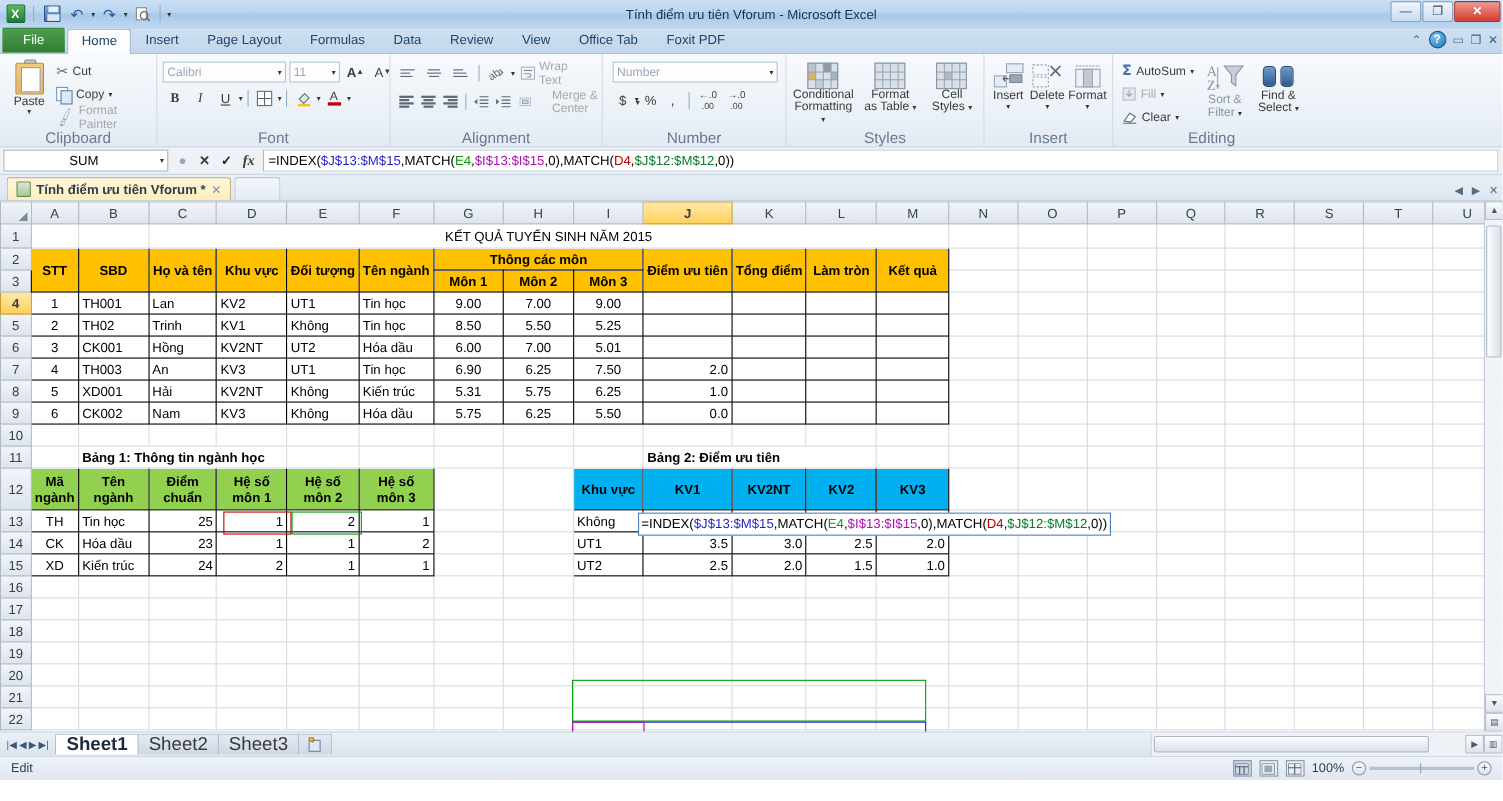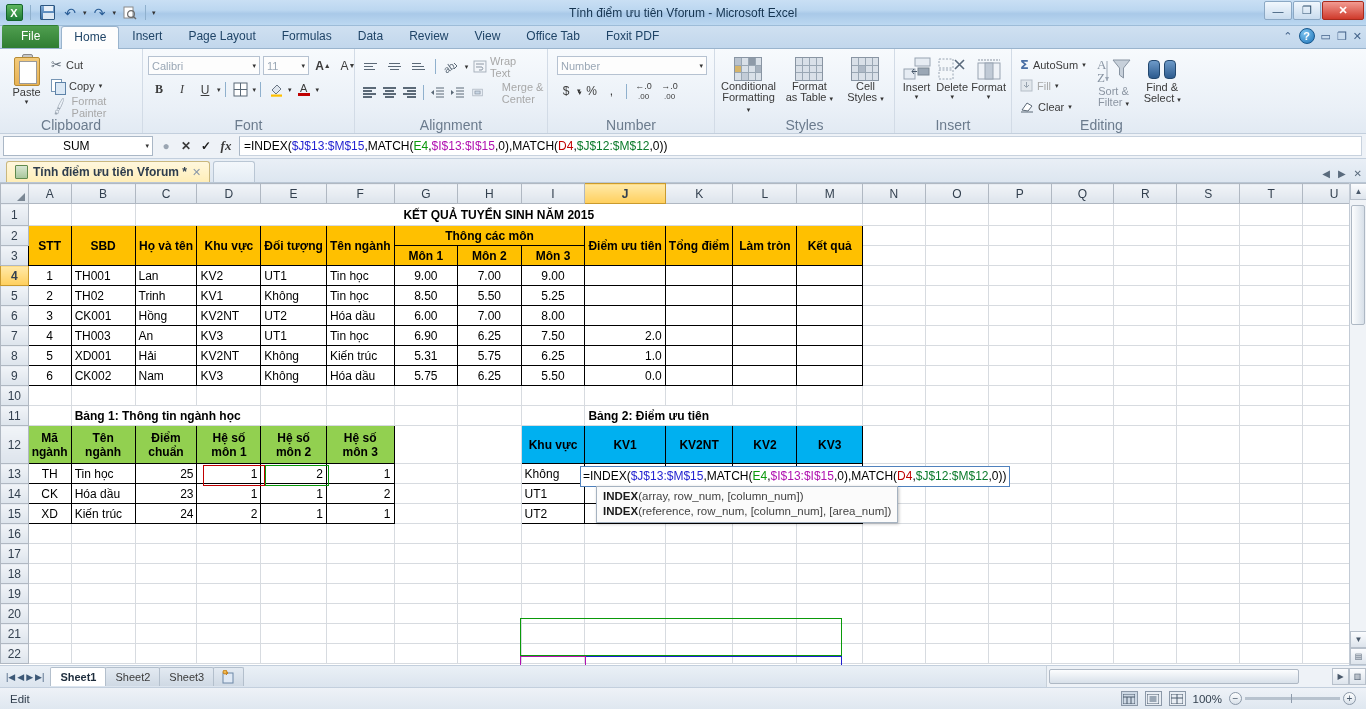--- a/index.html
+++ b/index.html
@@ -166,7 +166,7 @@
   .ctr{text-align:center;}
   .rgt{text-align:right;}
   .bold{font-weight:bold;}
-  .bigtitle{ font-size:17px; font-weight:bold; text-align:center; color:#000; }
+  .bigtitle{ font-size:17px; font-weight:normal; text-align:center; color:#000; }
   
   .editcell{ position:absolute; background:#fff; border:1px solid #4f81bd; z-index:40;
     font-size:12px; padding:1px 2px; white-space:nowrap; line-height:17px; }

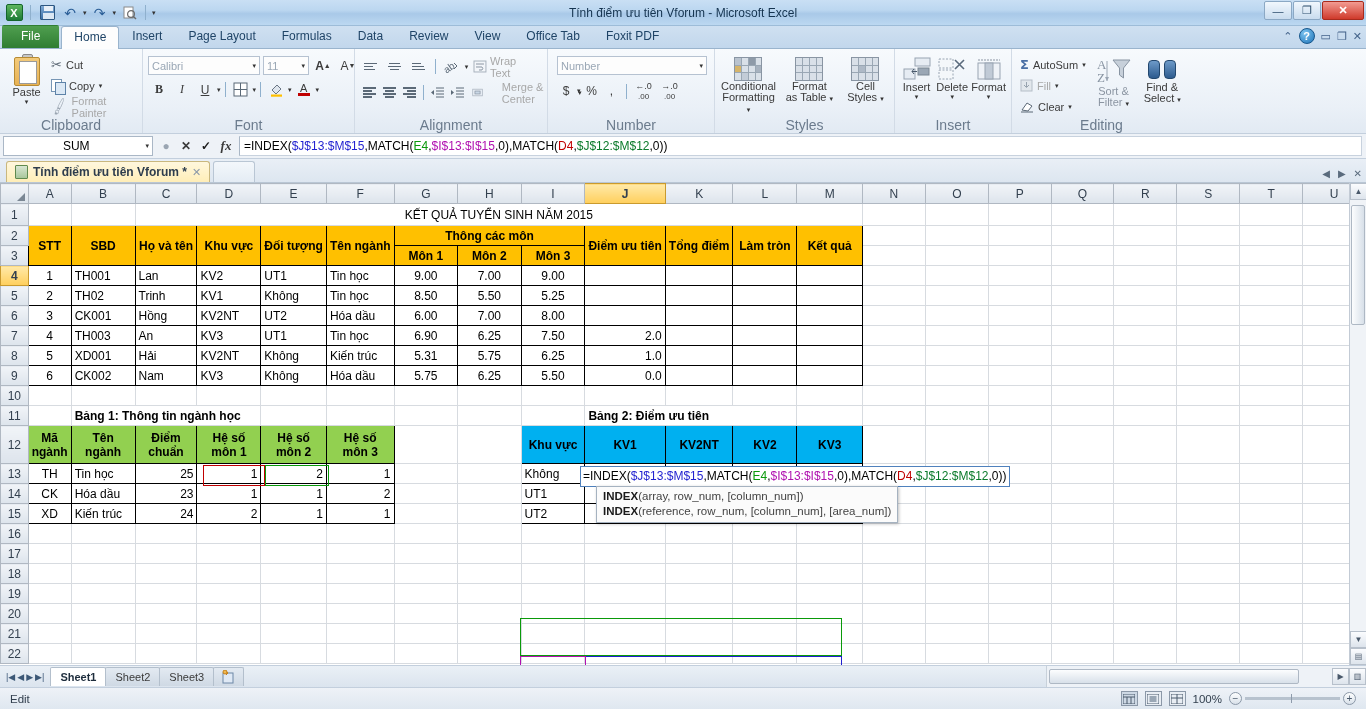--- a/index.html
+++ b/index.html
@@ -806,7 +806,7 @@
           <td class="cell bd">Hóa dầu</td>
           <td class="cell bd ctr">6.00</td>
           <td class="cell bd ctr">7.00</td>
-          <td class="cell bd ctr">8.00</td>
+          <td class="cell bd ctr">5.01</td>
           <td class="cell bd rgt"></td>
           <td class="cell bd"></td>
           <td class="cell bd"></td>

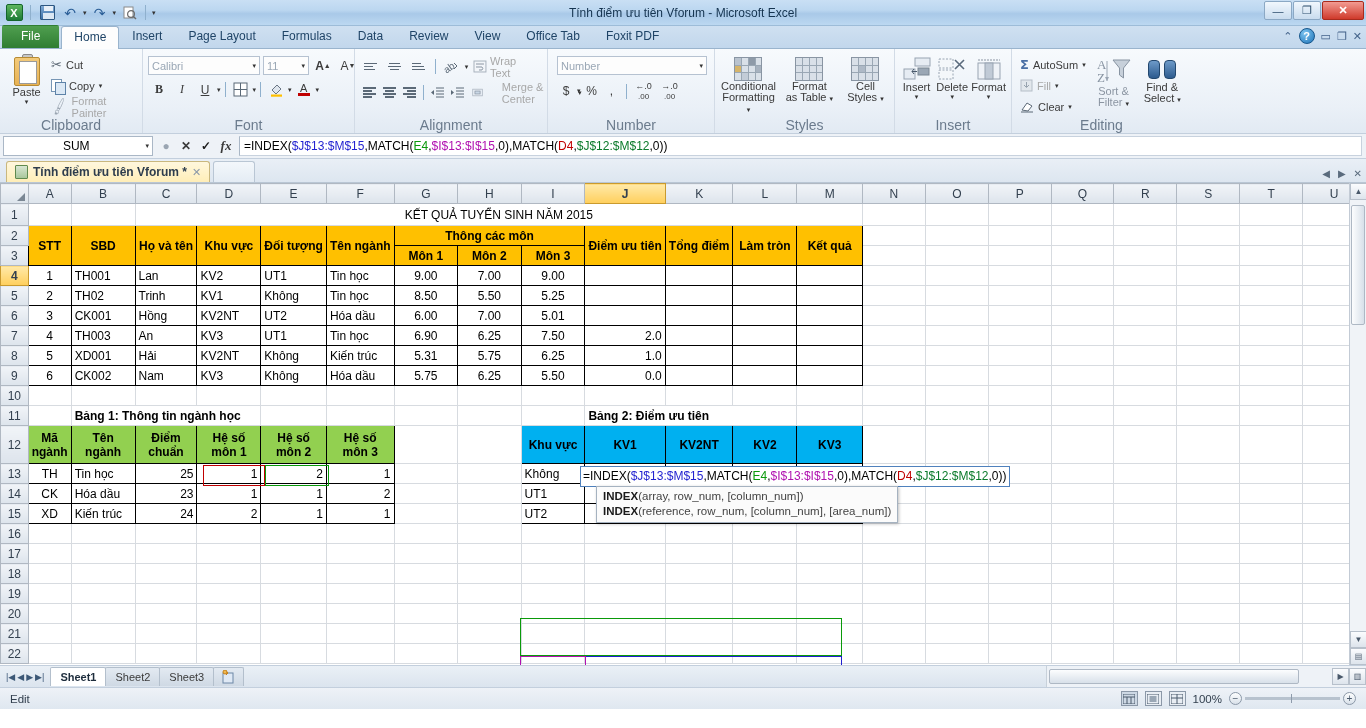--- a/index.html
+++ b/index.html
@@ -1205,10 +1205,6 @@
 
   <div class="editcell" id="editcell" style="left:580px;top:283px;"><span>=INDEX(</span><span class="tok-blue">$J$13:$M$15</span><span>,MATCH(</span><span class="tok-green">E4</span><span>,</span><span class="tok-purple">$I$13:$I$15</span><span>,0),MATCH(</span><span class="tok-red">D4</span><span>,</span><span class="tok-dkgreen">$J$12:$M$12</span><span>,0))</span></div>
 
-  <div class="tooltip" style="left:596px;top:303px;">
-    <div><b>INDEX</b><span>(array, row_num, [column_num])</span></div>
-    <div><b>INDEX</b><span>(reference, row_num, [column_num], [area_num])</span></div>
-  </div>
 
   <div class="refbox" id="ref-d4" style="left:203px;top:282px;width:62px;height:21px;border:1.5px solid #c00000"></div>
   <div class="refbox" id="ref-e4" style="left:265px;top:282px;width:64px;height:21px;border:1.5px solid #0a9a0a"></div>

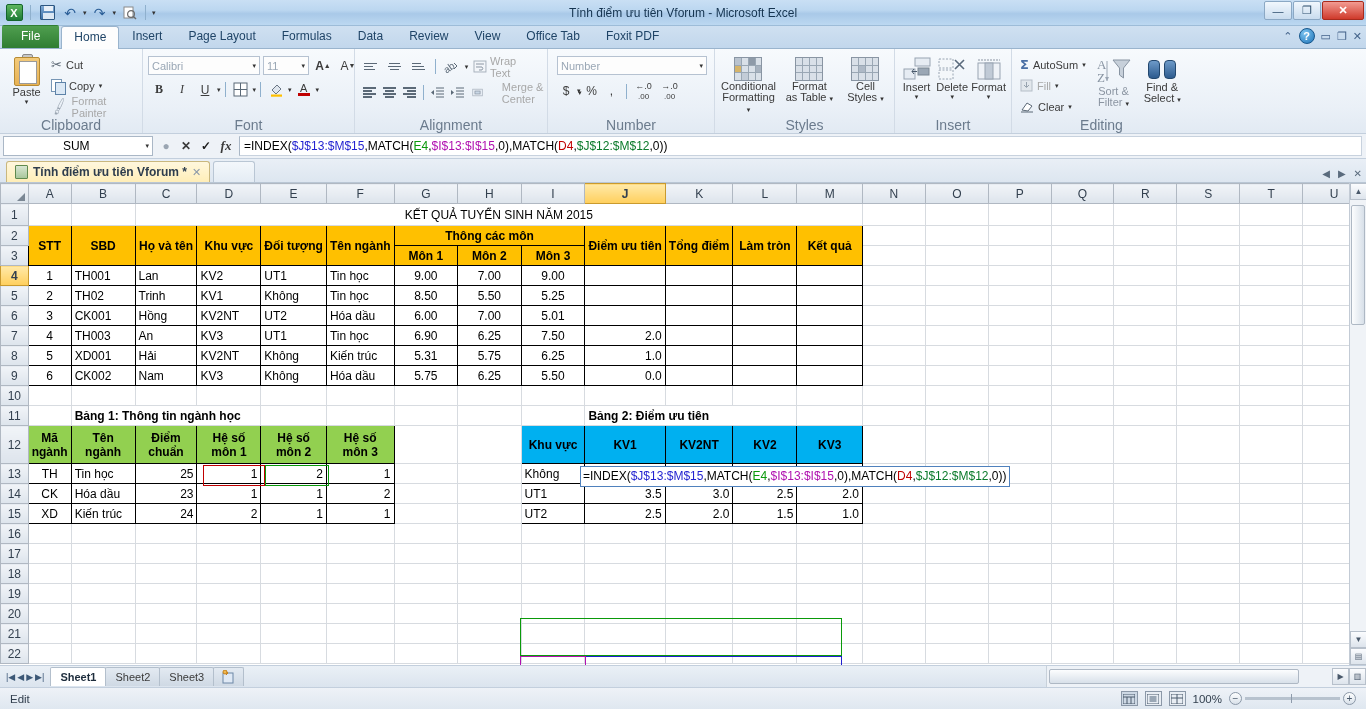--- a/index.html
+++ b/index.html
@@ -188,7 +188,7 @@
   
   .sheetbar{ height:22px; background:linear-gradient(to bottom,#eaf0f6,#dbe4ee); display:flex; align-items:center; border-top:1px solid #c3cfdd; position:relative;}
   .navbtns{ display:flex; gap:2px; padding:0 6px; color:#3c5876; font-size:9px; }
-  .stab{ height:19px; padding:0 9px; display:flex; align-items:center; font-size:11px; color:#3a3a3a;
+  .stab{ height:19px; padding:0 9px; display:flex; align-items:center; font-size:17px; color:#3a3a3a;
     background:linear-gradient(to bottom,#e3eaf2,#cfd9e4); border:1px solid #b3bfcc; border-bottom:none;
     border-radius:2px 2px 0 0; margin-right:-1px; }
   .stab.active{ background:#fff; font-weight:bold; color:#1d2c3c; }

